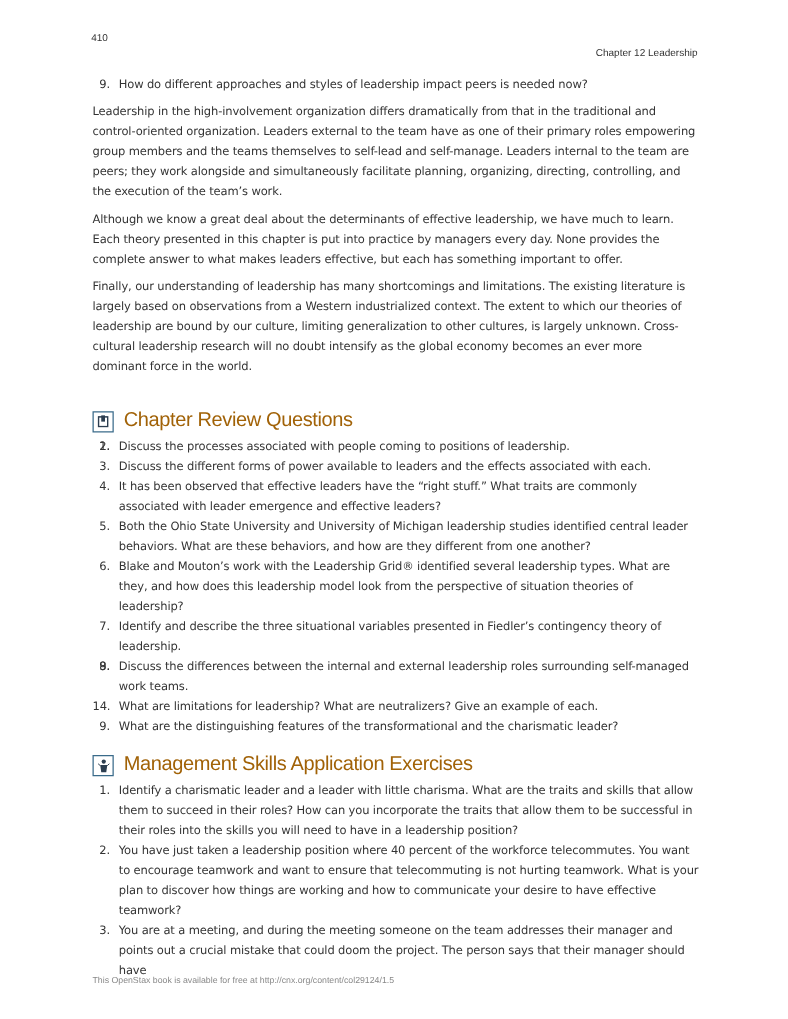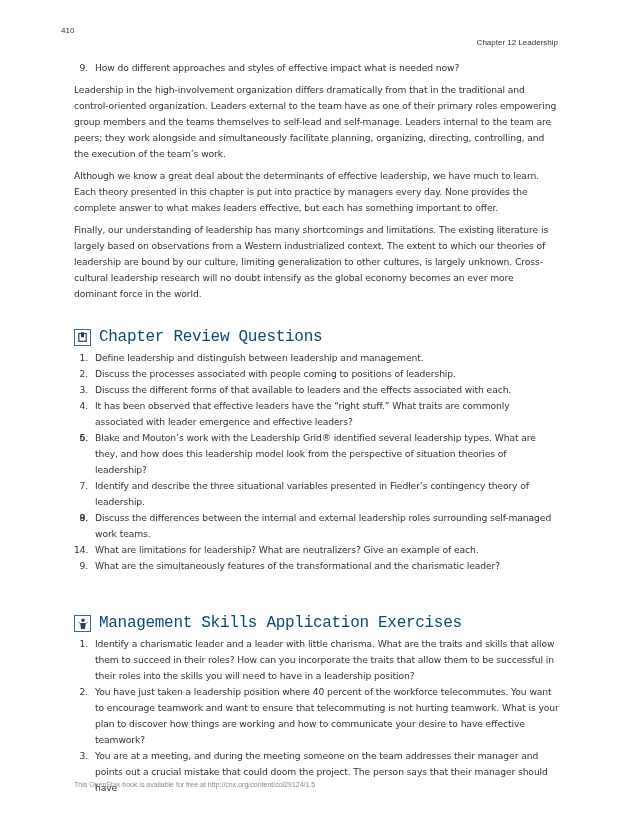--- a/index.html
+++ b/index.html
@@ -5,7 +5,7 @@
     html, body { margin: 0; padding: 0; background: #ffffff; }
     body { width: 630px; height: 815px; position: relative; overflow: hidden; font-family: "DejaVu Sans", sans-serif; color: #333333; }
     .header { position: absolute; top: 26px; left: 61px; right: 72px; font-family: "Liberation Sans", sans-serif; font-size: 8px; color: #333; }
-    .header .pn { position: absolute; left: 0; top: 0; }
+    .header .pn { position: absolute; left: 12px; top: 0; }
     .header .ch { position: absolute; right: 0; top: 12px; }
     .content { position: absolute; top: 60px; left: 74px; width: 486px; font-size: 9.2px; line-height: 16px; letter-spacing: -0.1px; }
     p { margin: 0 2px 6px 0; }

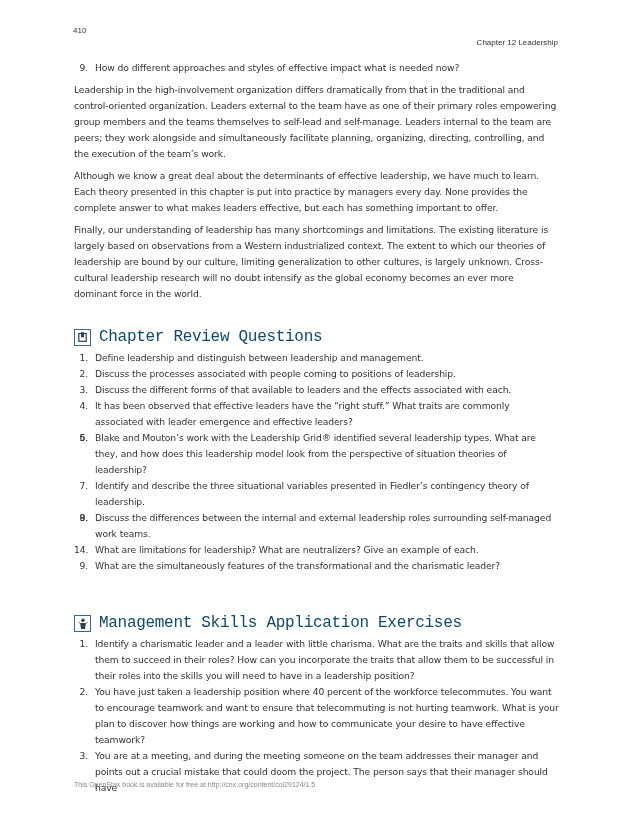--- a/index.html
+++ b/index.html
@@ -31,7 +31,7 @@
   <ol class="top-list">
     <li style="margin-bottom:6px; padding-left:21px;">
       <span class="num" style="left:0;">9.</span>
-      <span>How do different approaches and styles of effective impact what is needed now?</span>
+      <span>How do different approaches and styles of leadership impact peers is needed now?</span>
     </li>
   </ol>
 

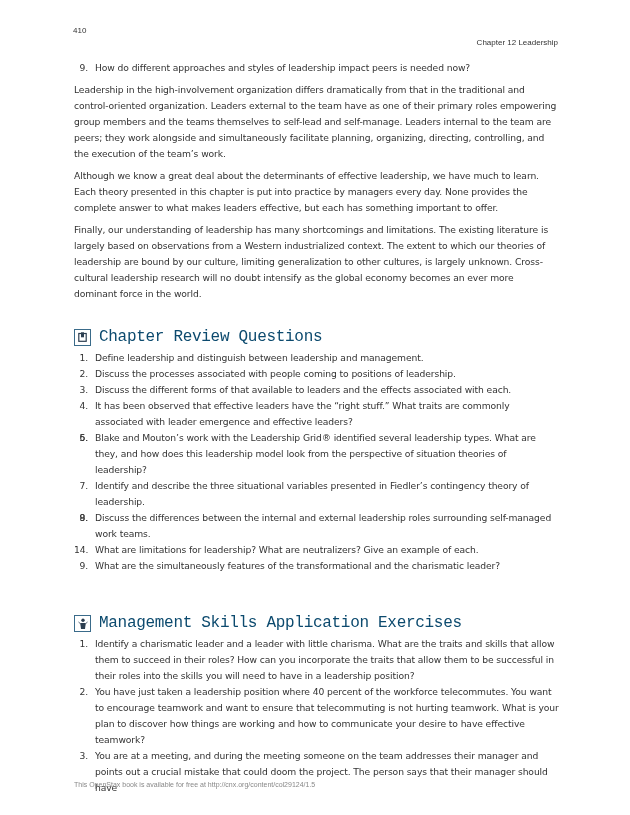--- a/index.html
+++ b/index.html
@@ -15,7 +15,7 @@
     .top-list li { padding-left: 21px; margin-left: 0; }
     .section-head { display: flex; align-items: center; margin: 22px 0 2px 0; height: 22px; }
     .icon-box { width: 17px; height: 17px; border: 1.5px solid #3a6b8a; box-sizing: border-box; display: flex; align-items: center; justify-content: center; margin-right: 8px; }
-    .section-title { font-family: Liberation Mono, monospace; font-size: 16px; color: #0c4a6e; letter-spacing: -0.3px; }
+    .section-title { font-family: Liberation Sans, sans-serif; font-size: 16px; color: #a16207; letter-spacing: -0.3px; }
     .list-block li { padding-left: 21px; }
     .footer { position: absolute; top: 781px; left: 74px; font-family: "Liberation Sans", sans-serif; font-size: 7px; color: #888; }
   </style>

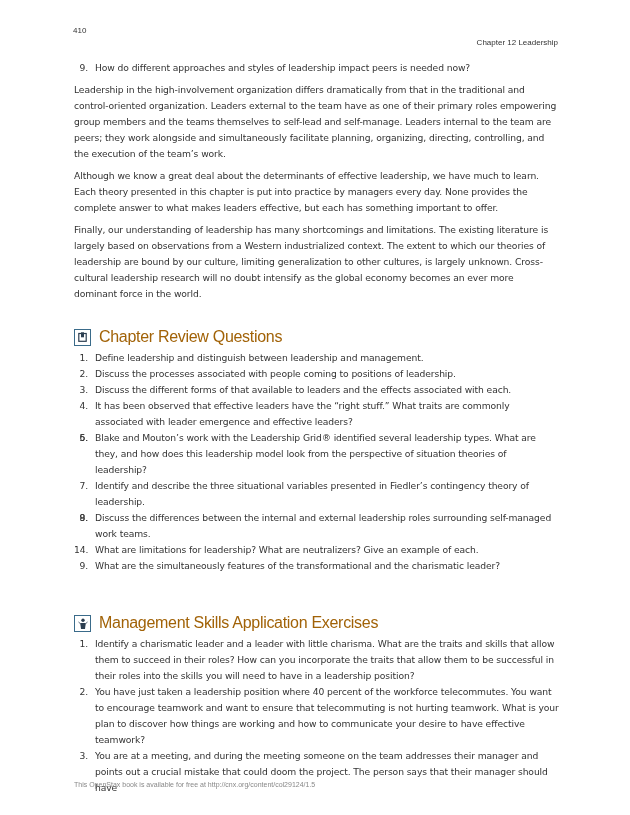--- a/index.html
+++ b/index.html
@@ -49,7 +49,7 @@
     <span class="section-title">Chapter Review Questions</span>
   </div>
   <ol class="list-block">
-    <li><span class="num">1.</span><span>Define leadership and distinguish between leadership and management.</span></li>
+    <li><span class="num">1.</span></li>
     <li><span class="num">2.</span><span>Discuss the processes associated with people coming to positions of leadership.</span></li>
     <li><span class="num">3.</span><span>Discuss the different forms of that available to leaders and the effects associated with each.</span></li>
     <li><span class="num">4.</span><span>It has been observed that effective leaders have the “right stuff.” What traits are commonly associated with leader emergence and effective leaders?</span></li>

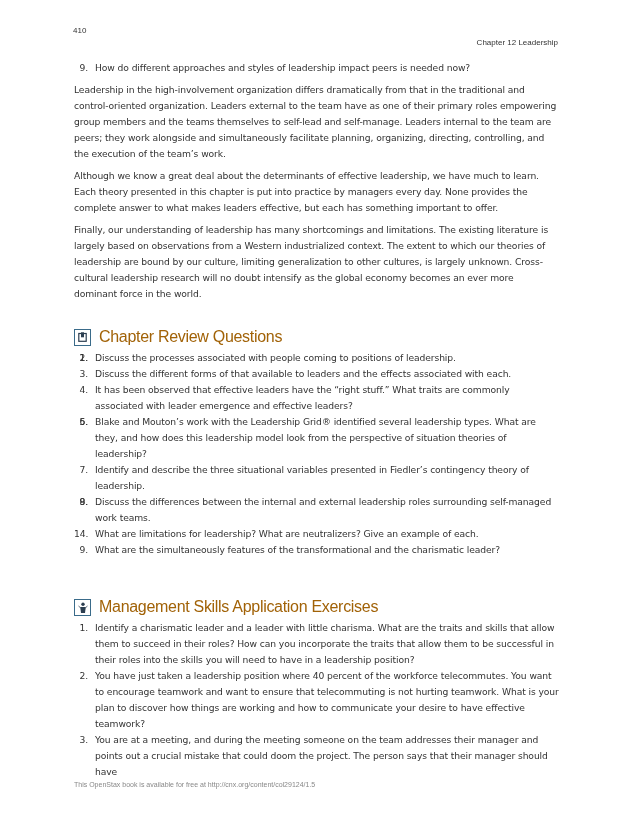--- a/index.html
+++ b/index.html
@@ -51,7 +51,7 @@
   <ol class="list-block">
     <li><span class="num">1.</span></li>
     <li><span class="num">2.</span><span>Discuss the processes associated with people coming to positions of leadership.</span></li>
-    <li><span class="num">3.</span><span>Discuss the different forms of that available to leaders and the effects associated with each.</span></li>
+    <li><span class="num">3.</span><span>Discuss the different forms of power available to leaders and the effects associated with each.</span></li>
     <li><span class="num">4.</span><span>It has been observed that effective leaders have the “right stuff.” What traits are commonly associated with leader emergence and effective leaders?</span></li>
     <li><span class="num">5.</span></li>
     <li><span class="num">6.</span><span>Blake and Mouton’s work with the Leadership Grid® identified several leadership types. What are they, and how does this leadership model look from the perspective of situation theories of leadership?</span></li>

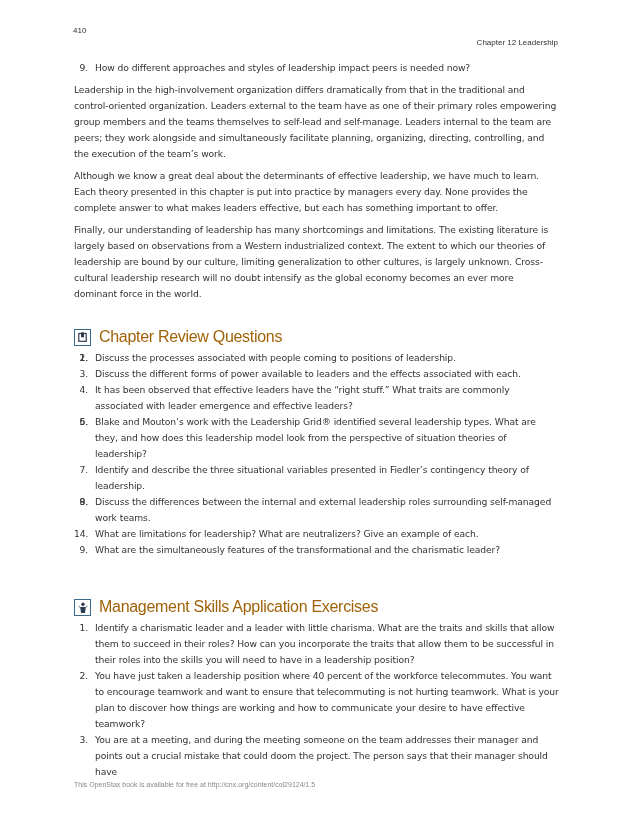--- a/index.html
+++ b/index.html
@@ -53,7 +53,7 @@
     <li><span class="num">2.</span><span>Discuss the processes associated with people coming to positions of leadership.</span></li>
     <li><span class="num">3.</span><span>Discuss the different forms of power available to leaders and the effects associated with each.</span></li>
     <li><span class="num">4.</span><span>It has been observed that effective leaders have the “right stuff.” What traits are commonly associated with leader emergence and effective leaders?</span></li>
-    <li><span class="num">5.</span></li>
+    <li><span class="num">5.</span><span>Both the Ohio State University and University of Michigan leadership studies identified central leader behaviors. What are these behaviors, and how are they different from one another?</span></li>
     <li><span class="num">6.</span><span>Blake and Mouton’s work with the Leadership Grid® identified several leadership types. What are they, and how does this leadership model look from the perspective of situation theories of leadership?</span></li>
     <li><span class="num">7.</span><span>Identify and describe the three situational variables presented in Fiedler’s contingency theory of leadership.</span></li>
     <li><span class="num">8.</span></li>

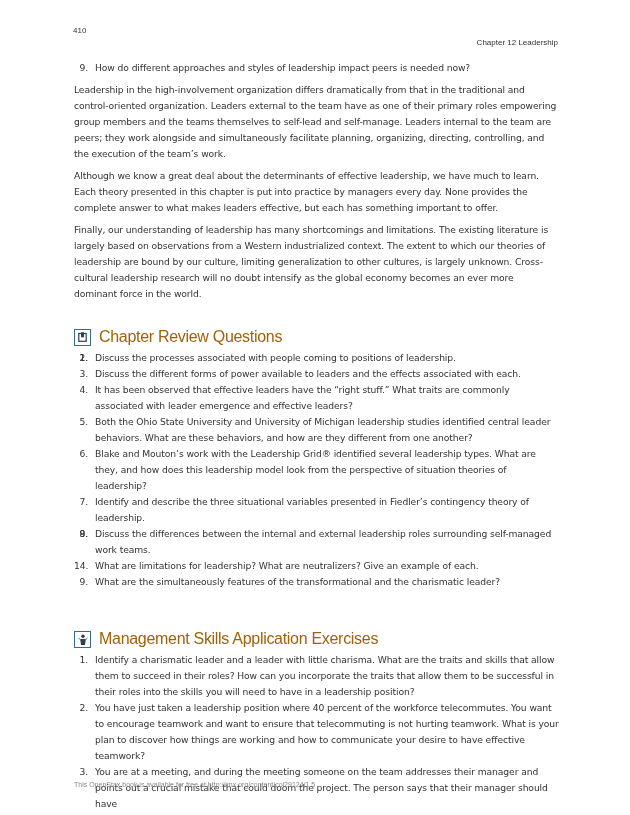--- a/index.html
+++ b/index.html
@@ -59,7 +59,7 @@
     <li><span class="num">8.</span></li>
     <li><span class="num">9.</span><span>Discuss the differences between the internal and external leadership roles surrounding self-managed work teams.</span></li>
     <li><span class="num">14.</span><span>What are limitations for leadership? What are neutralizers? Give an example of each.</span></li>
-    <li><span class="num">9.</span><span>What are the simultaneously features of the transformational and the charismatic leader?</span></li>
+    <li><span class="num">9.</span><span>What are the distinguishing features of the transformational and the charismatic leader?</span></li>
   </ol>
 
   <div class="section-head" style="margin-top:38px;">

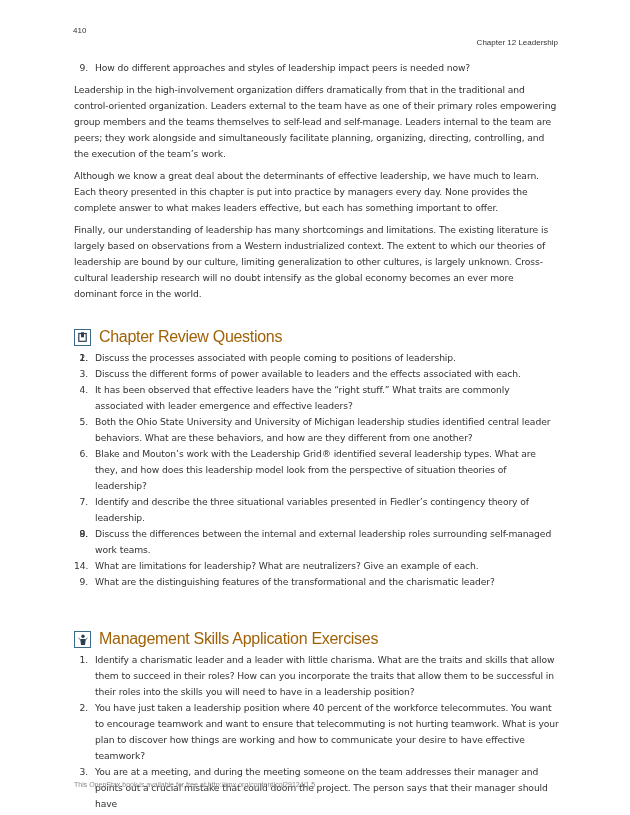--- a/index.html
+++ b/index.html
@@ -62,7 +62,7 @@
     <li><span class="num">9.</span><span>What are the distinguishing features of the transformational and the charismatic leader?</span></li>
   </ol>
 
-  <div class="section-head" style="margin-top:38px;">
+  <div class="section-head" style="margin-top:11px;">
     <span class="icon-box">
       <svg width="10" height="11" viewBox="0 0 10 11">
           <circle cx="5" cy="2.2" r="1.7" fill="#2c3e50"></circle>

